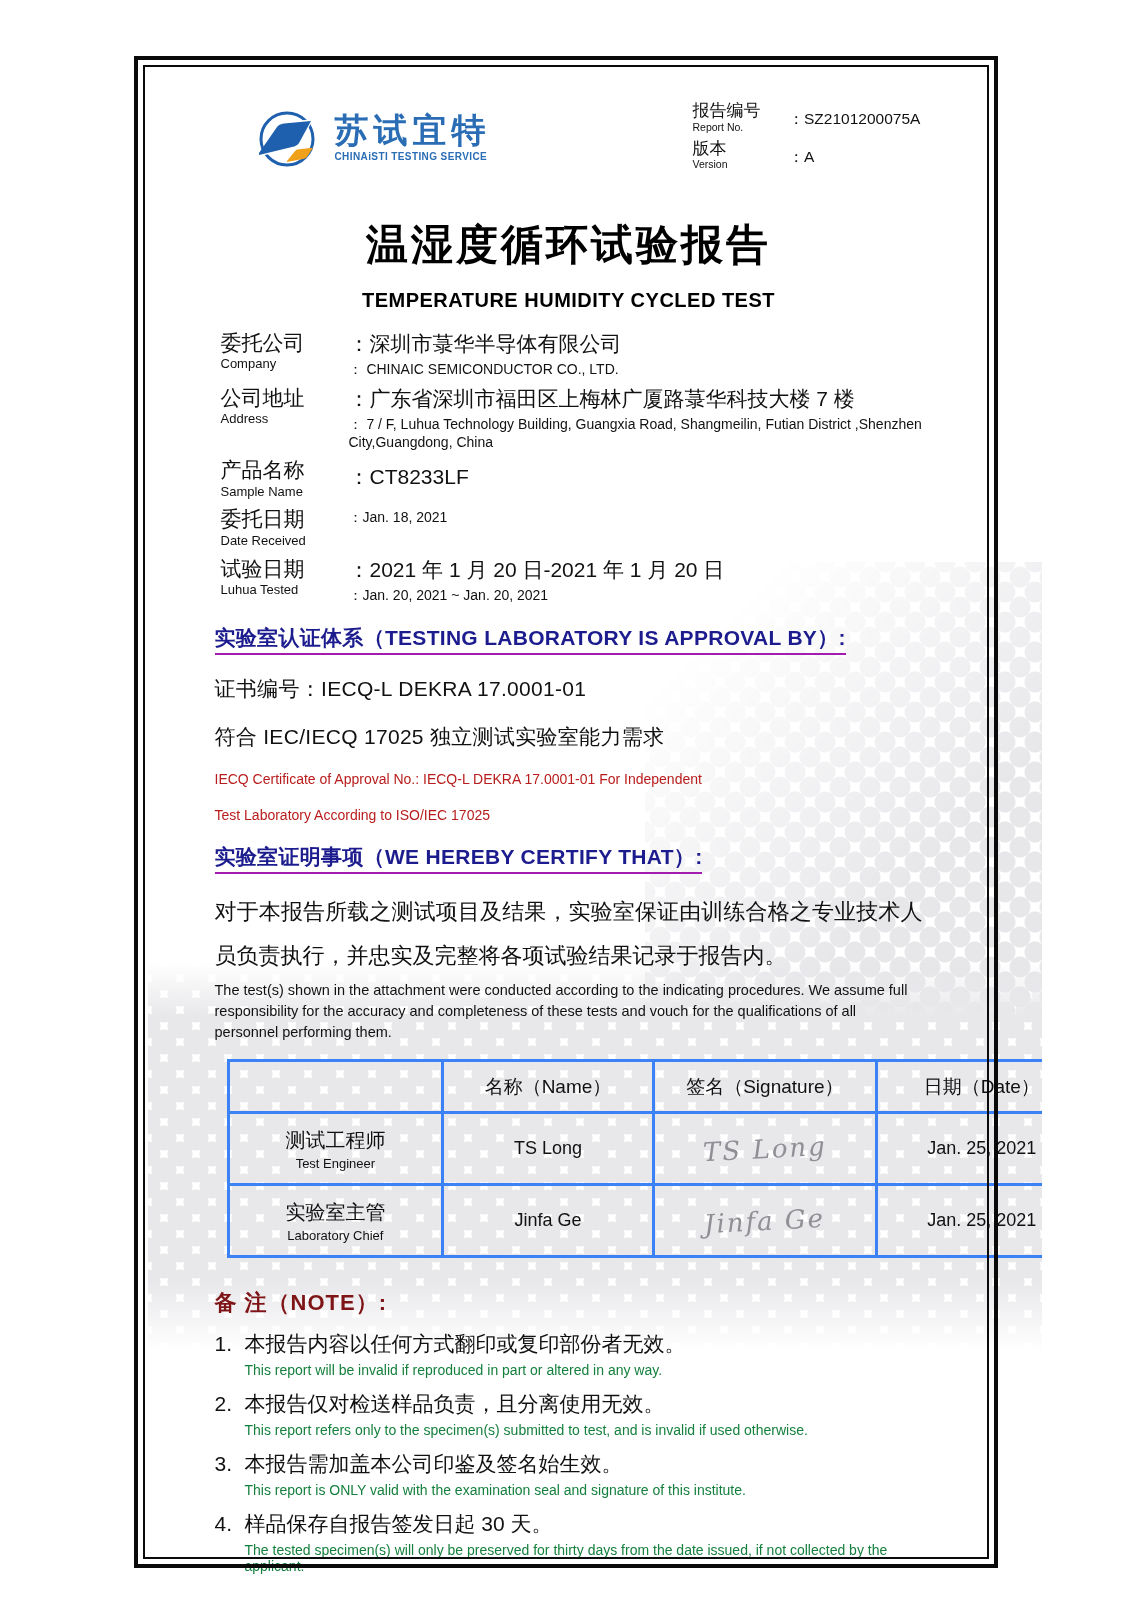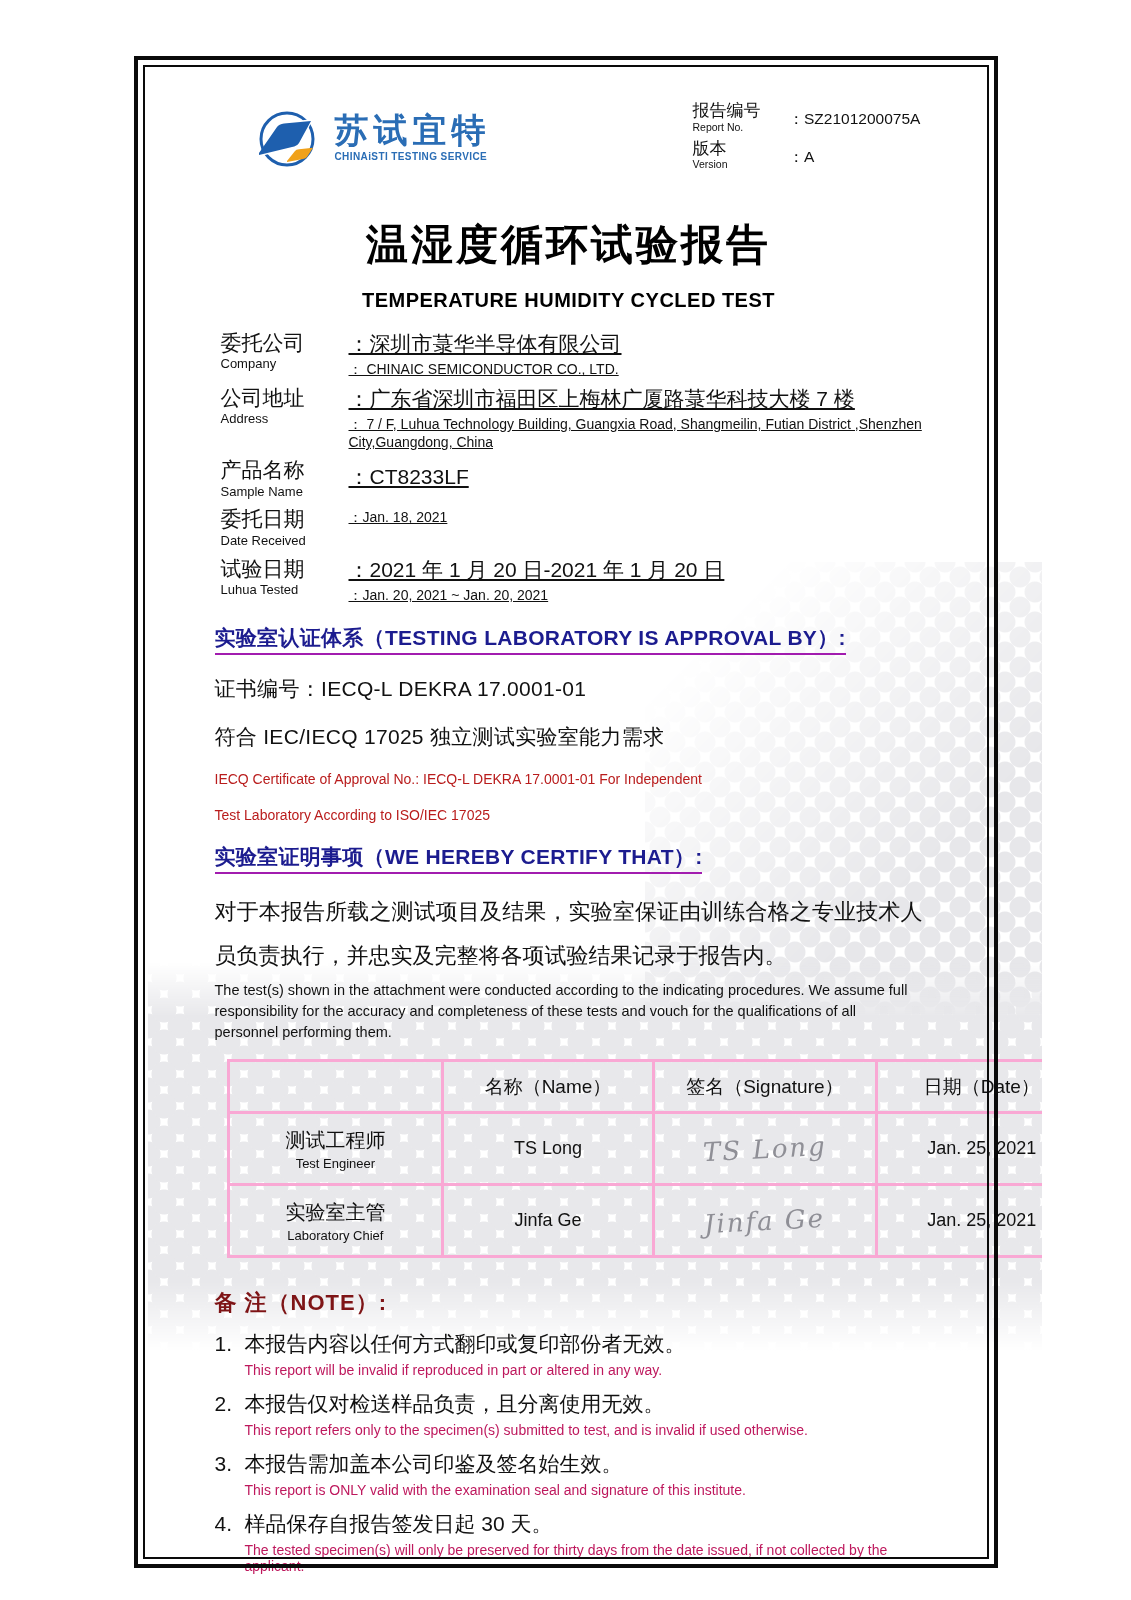--- a/index.html
+++ b/index.html
@@ -62,7 +62,7 @@
   .info-label { width: 128px; flex: 0 0 128px; }
   .info-label .cn { font-size: 21px; color: #111; line-height: 1.25; }
   .info-label .en { font-size: 13px; color: #111; line-height: 1.3; }
-  .info-value { flex: 1; text-decoration: underline; }
+  .info-value { flex: 1; }
   .info-value .cn { font-size: 21px; color: #111; line-height: 1.35; }
   .info-value .en { font-size: 14px; color: #111; line-height: 1.3; margin-top: 2px; }
 

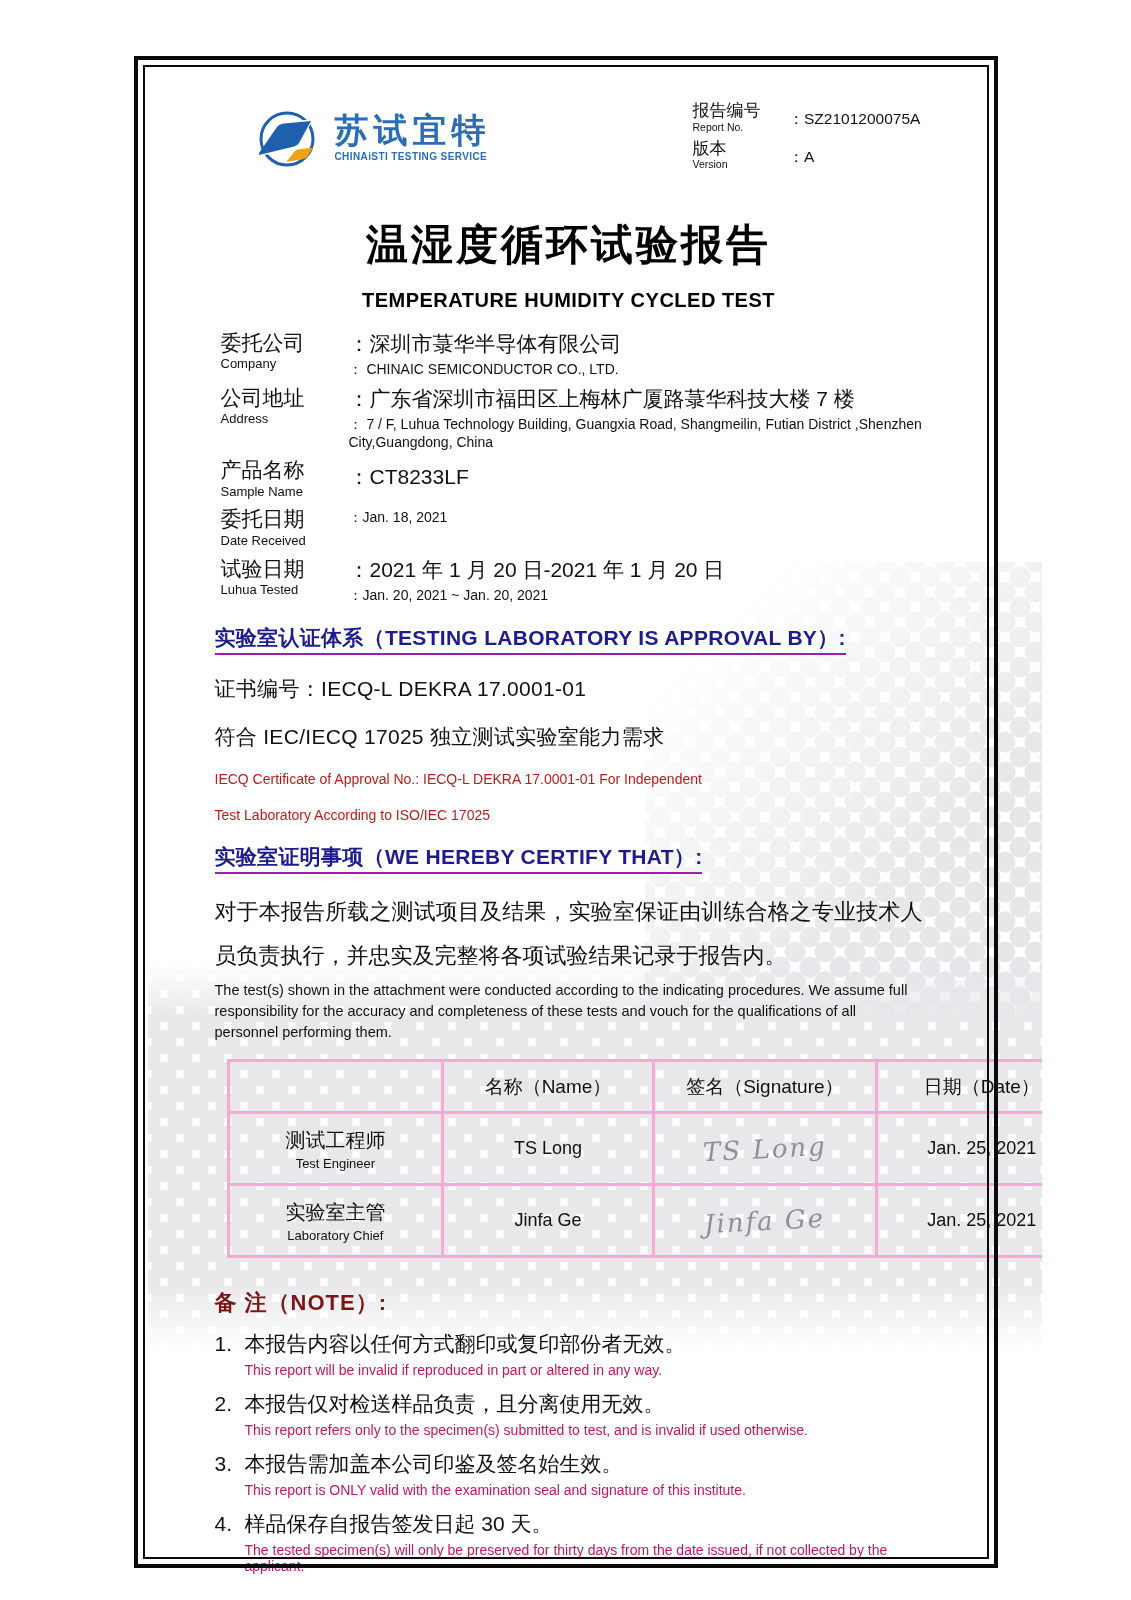--- a/index.html
+++ b/index.html
@@ -77,7 +77,7 @@
 
   
   table.sign-table { border-collapse: collapse; width: 862px; margin: 16px 0 0 12px; background: transparent; }
-  table.sign-table th, table.sign-table td { border: 3px solid #f9a8d4; text-align: center; vertical-align: middle; background: transparent; }
+  table.sign-table th, table.sign-table td { border: 3px solid #3b82f6; text-align: center; vertical-align: middle; background: transparent; }
   table.sign-table th { height: 52px; font-size: 19px; font-weight: normal; }
   table.sign-table td { height: 72px; }
   .col-role { width: 25%; } .col-name { width: 24.5%; } .col-sig { width: 26%; } .col-date { width: 24.5%; }

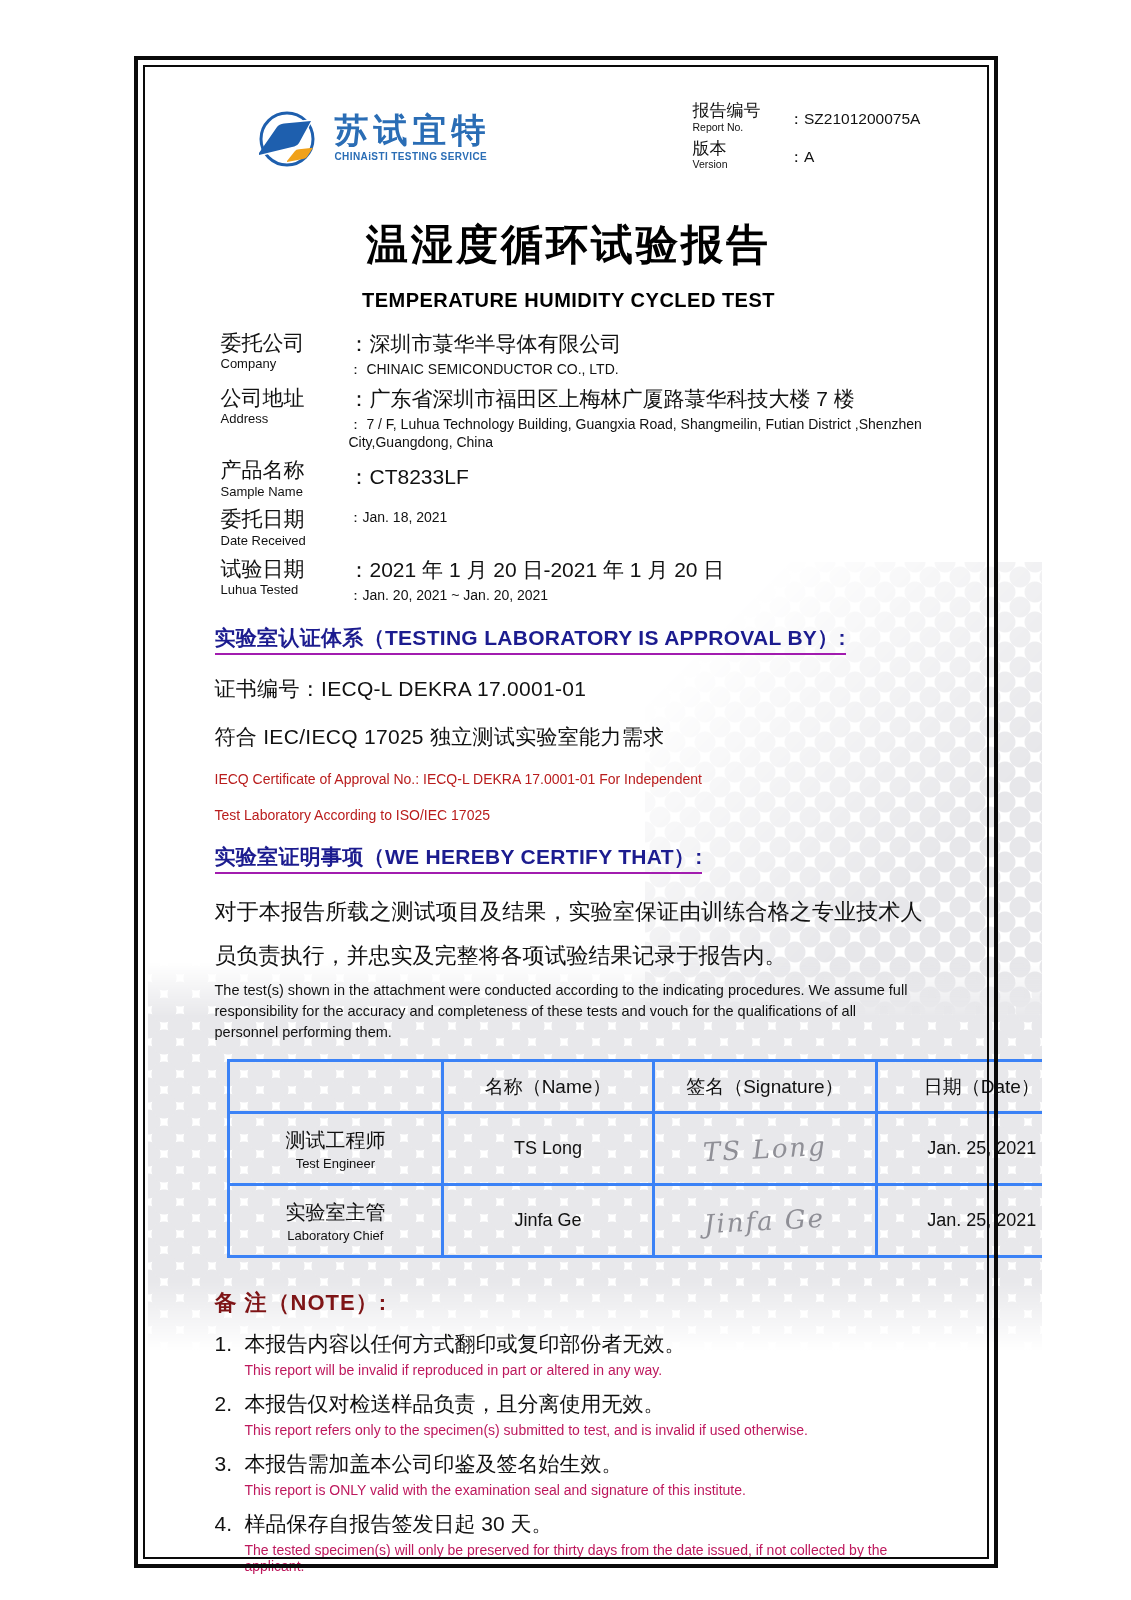--- a/index.html
+++ b/index.html
@@ -91,7 +91,7 @@
   .note-item { margin-top: 12px; }
   .note-cn { font-size: 21px; color: #111; }
   .note-cn .num { display: inline-block; width: 30px; }
-  .note-en { font-size: 14px; color: #be185d; margin: 4px 0 0 30px; }
+  .note-en { font-size: 14px; color: #15803d; margin: 4px 0 0 30px; }
 </style>
 </head>
 <body>

